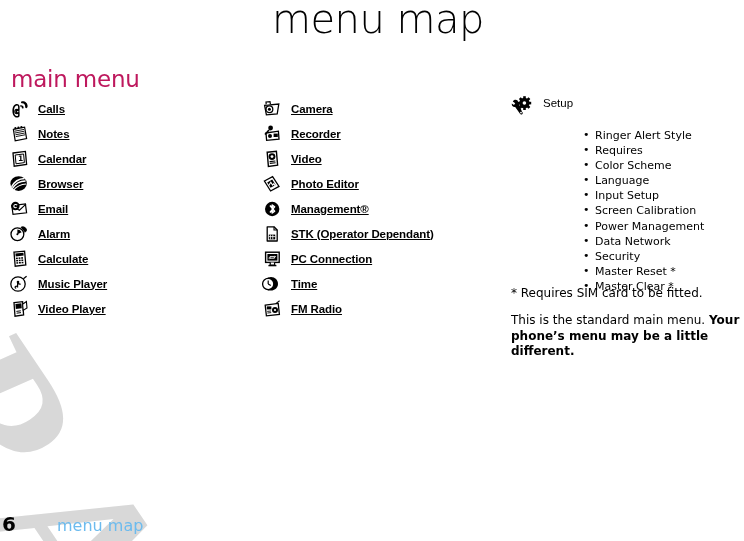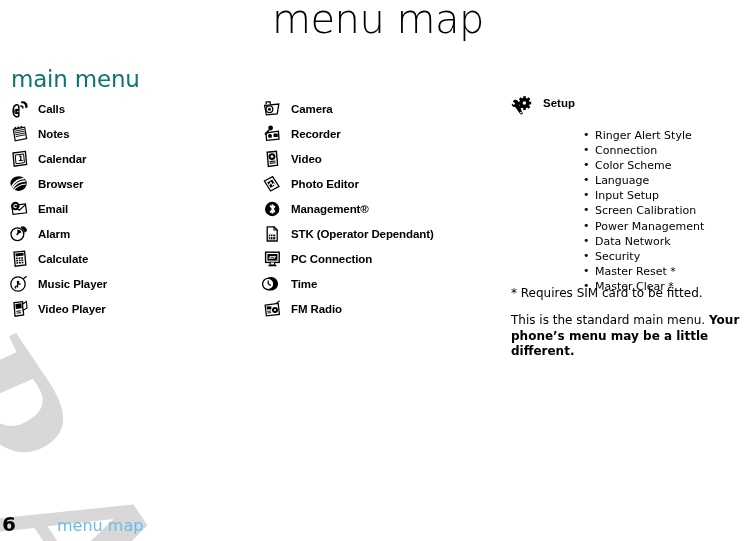--- a/index.html
+++ b/index.html
@@ -69,7 +69,7 @@
     top: 66px;
     font-size: 23px;
     font-weight: 400;
-    color: #0f766e;
+    color: #be185d;
     letter-spacing: -0.2px;
     font-family: "DejaVu Sans", sans-serif;
   }

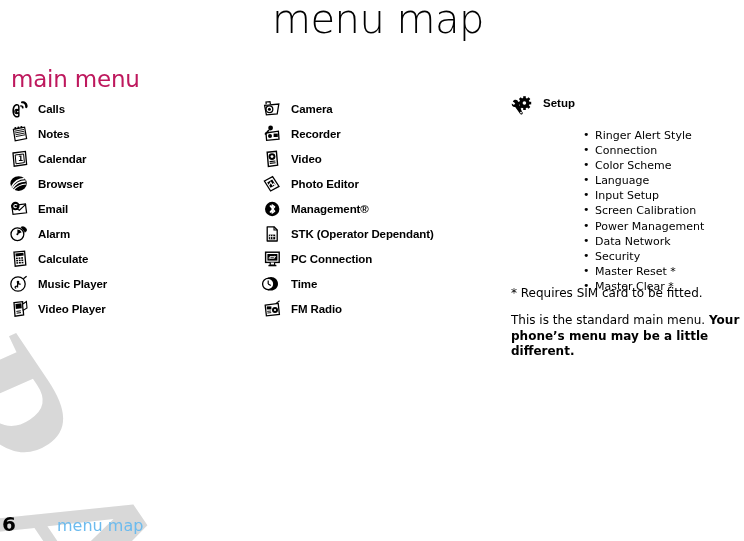--- a/index.html
+++ b/index.html
@@ -88,6 +88,7 @@
     height: 25px;
     display: flex;
     align-items: center;
+    text-decoration: underline;
   }
   .menu-icon {
     width: 22px;

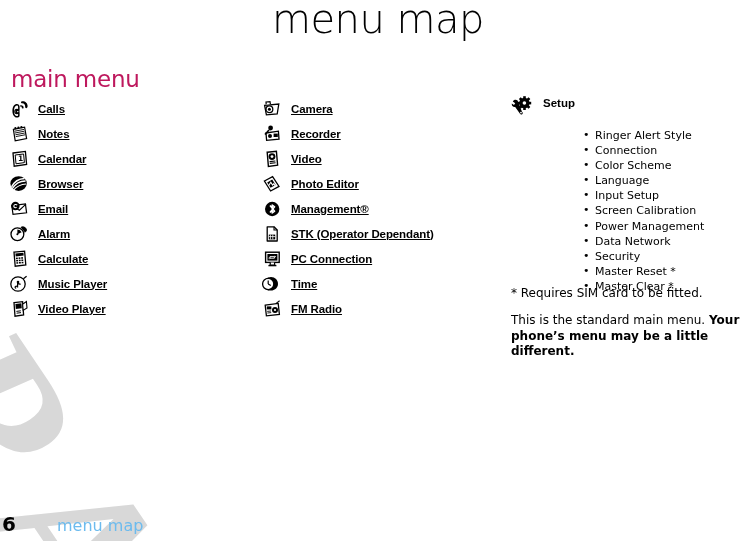--- a/index.html
+++ b/index.html
@@ -119,7 +119,7 @@
   }
   #setup-title {
     font-size: 11.5px;
-    font-weight: bold;
+    font-weight: normal;
     color: #000;
     margin-left: 10px;
     line-height: 15px;

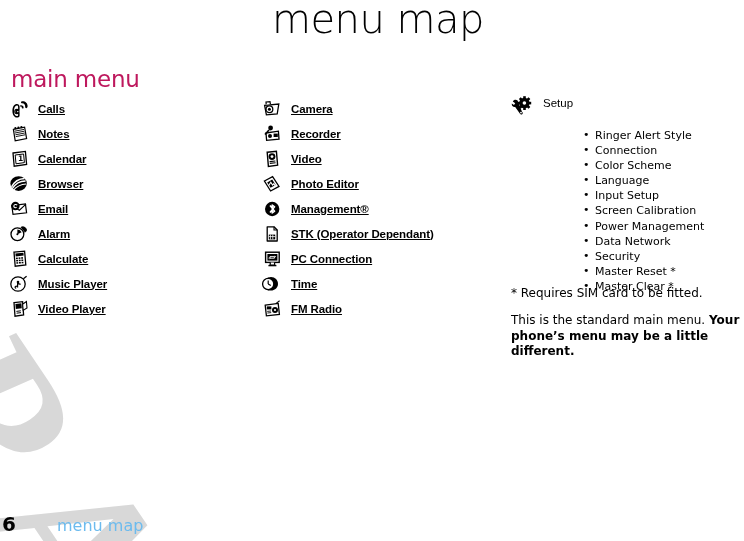--- a/index.html
+++ b/index.html
@@ -474,7 +474,7 @@
       </div>
       <ul id="setup-sublist">
         <li>Ringer Alert Style</li>
-        <li>Connection</li>
+        <li>Requires</li>
         <li>Color Scheme</li>
         <li>Language</li>
         <li>Input Setup</li>

